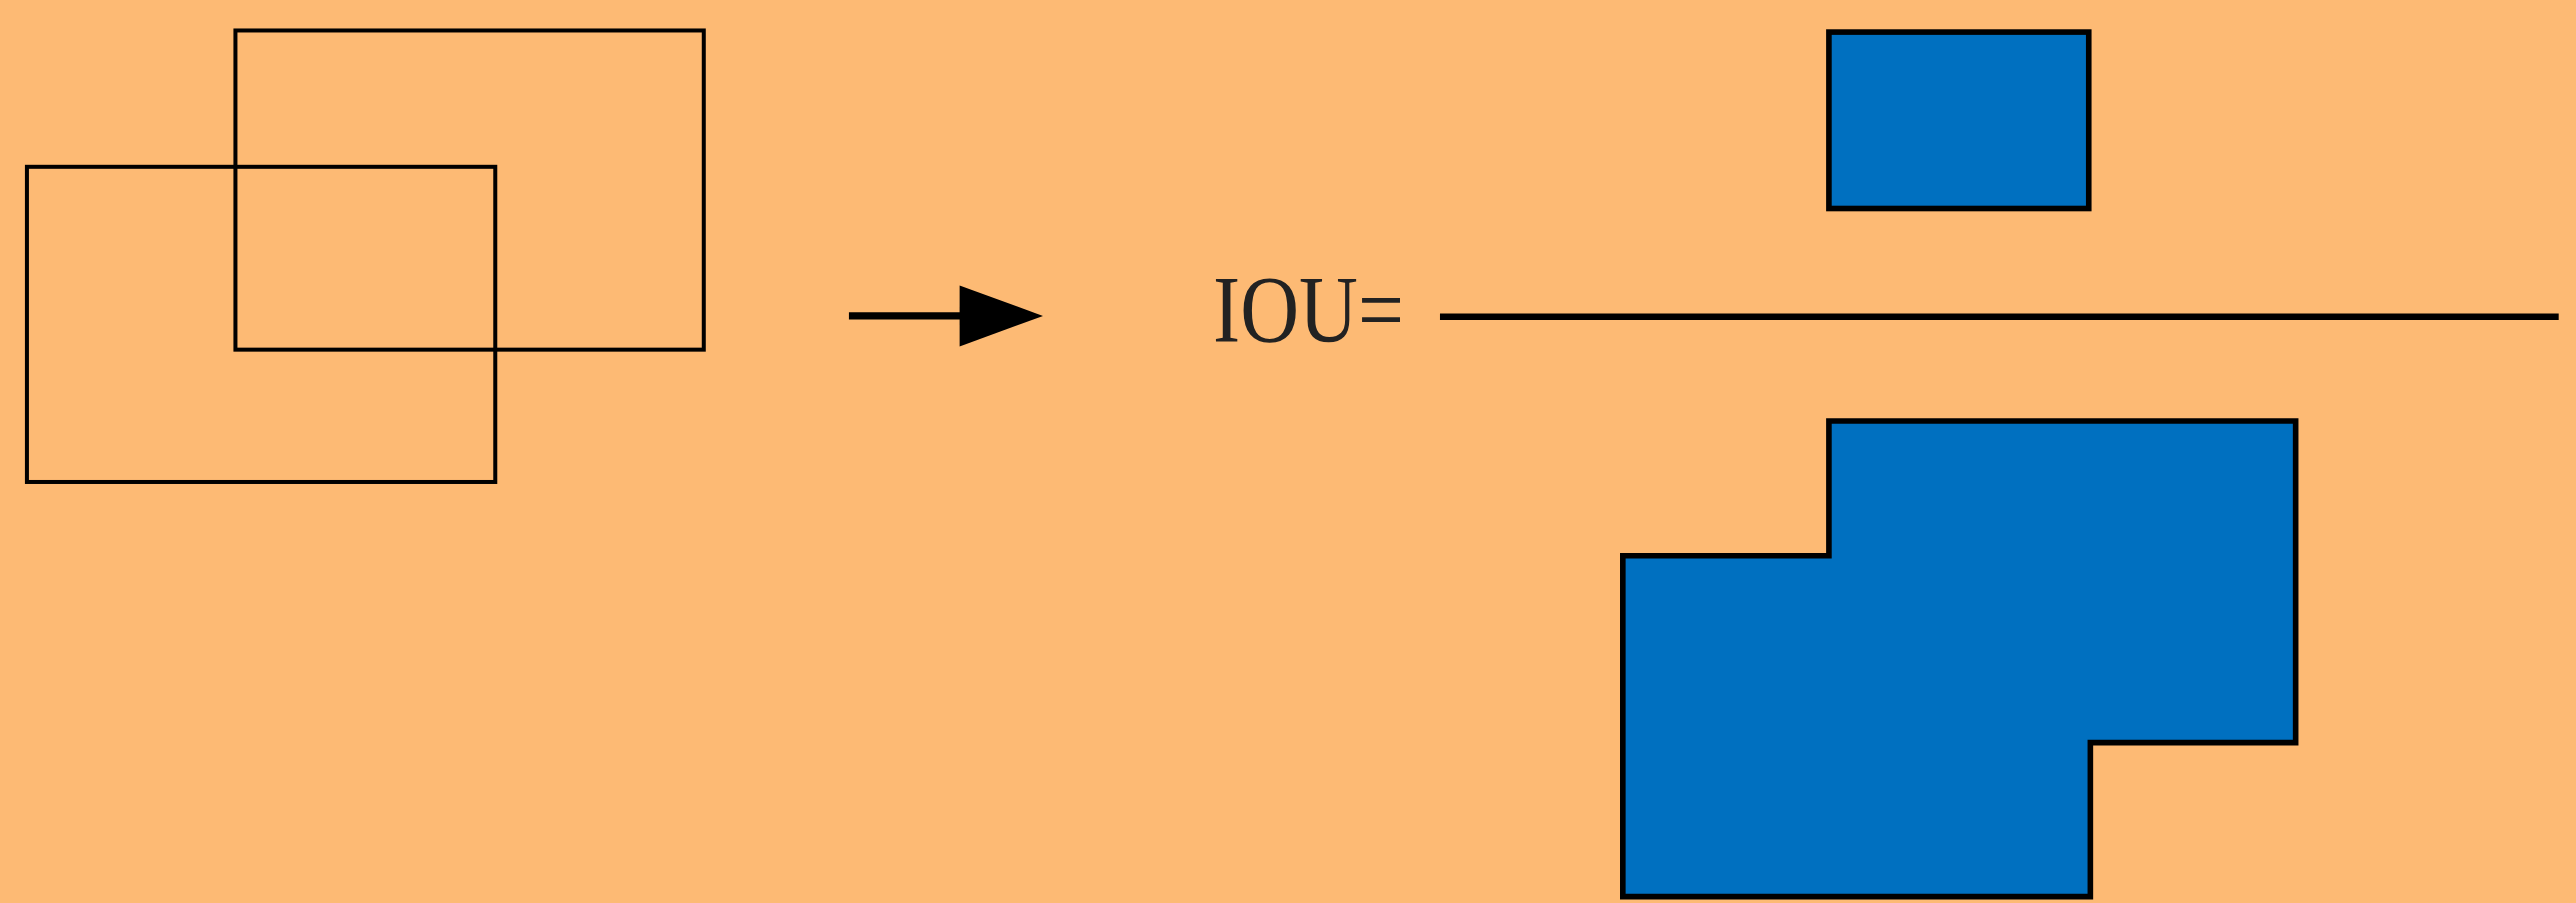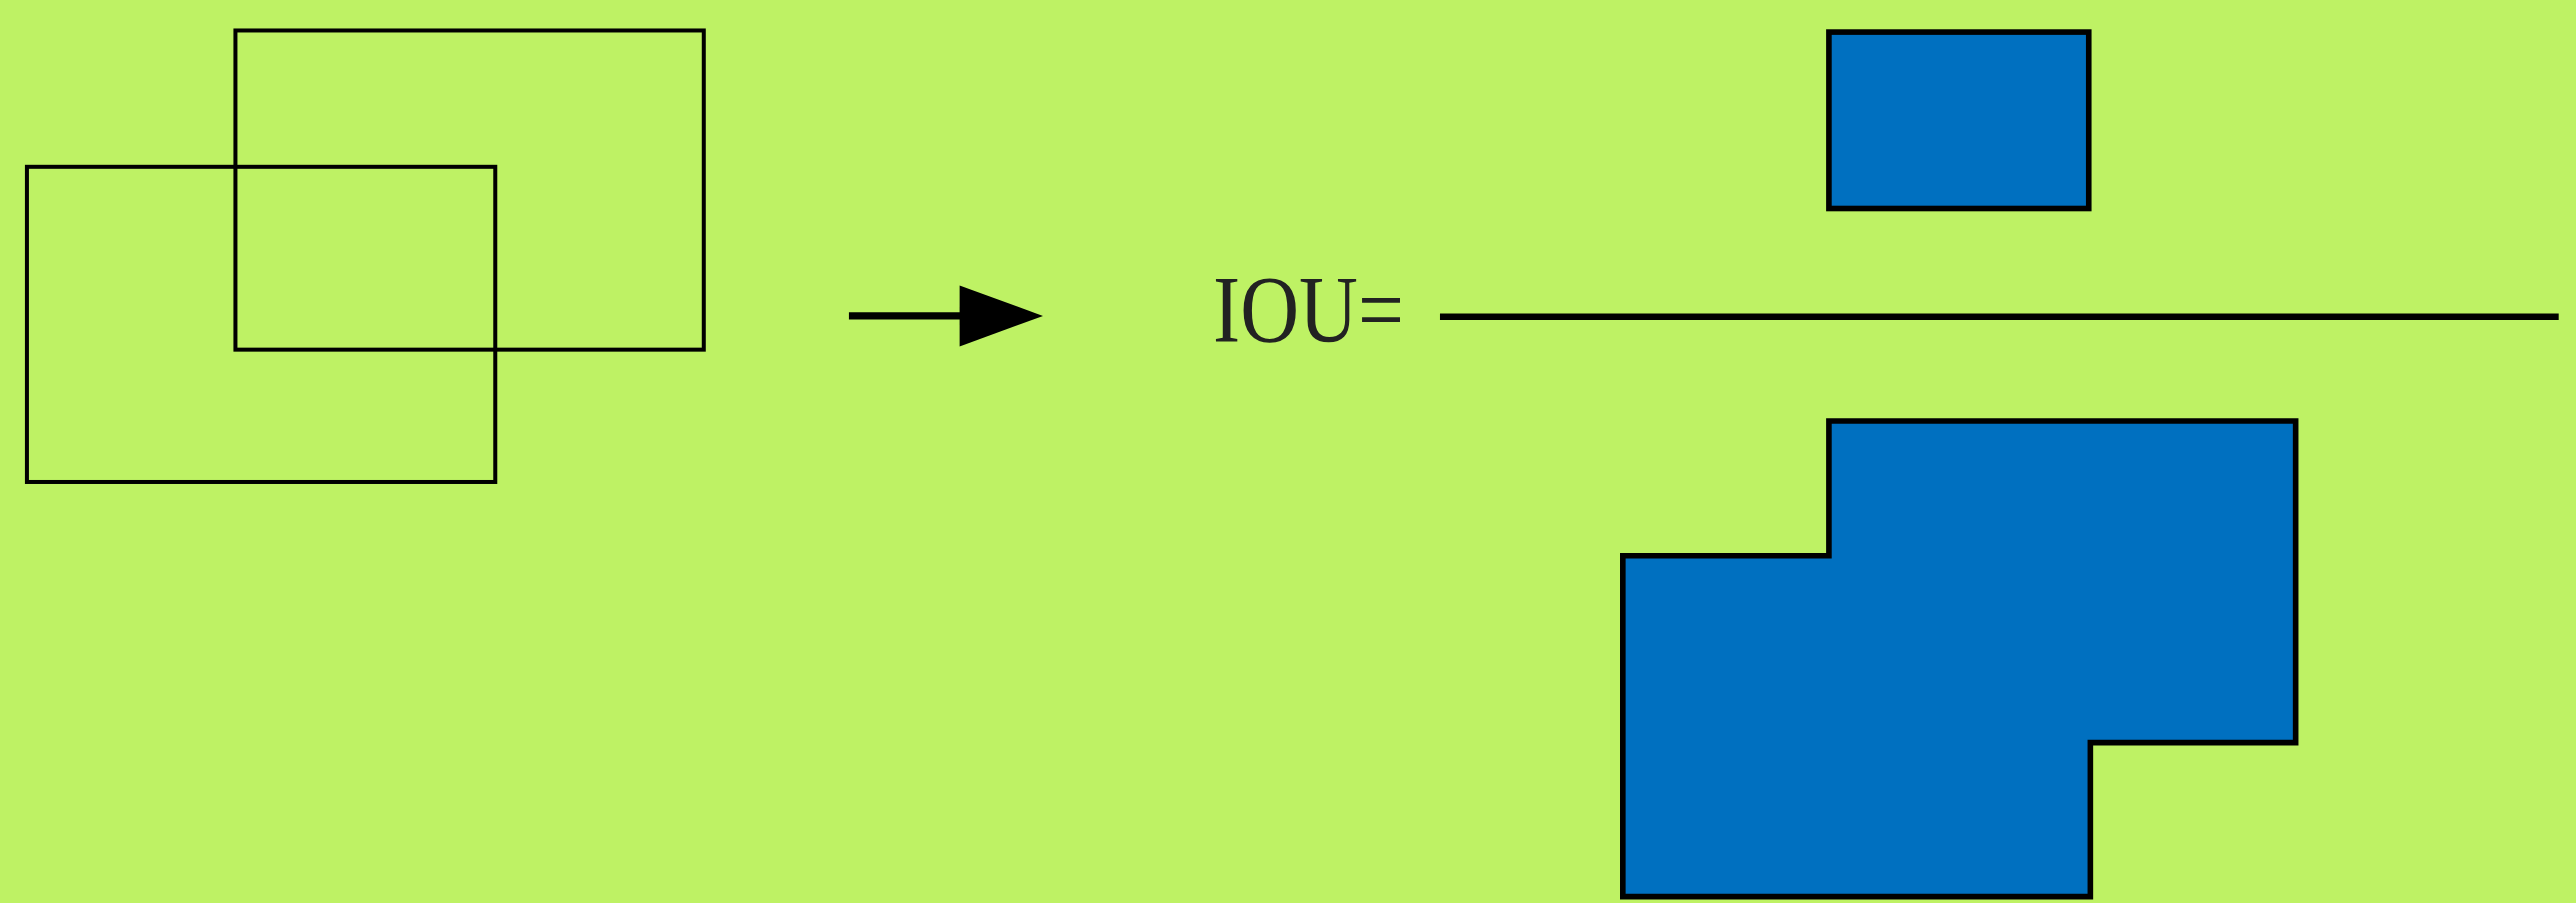--- a/index.html
+++ b/index.html
@@ -11,7 +11,7 @@
     position: relative;
     width: 2576px;
     height: 903px;
-    background: #bef264;
+    background: #fdba74;
     overflow: hidden;
   }
   .stage svg {

